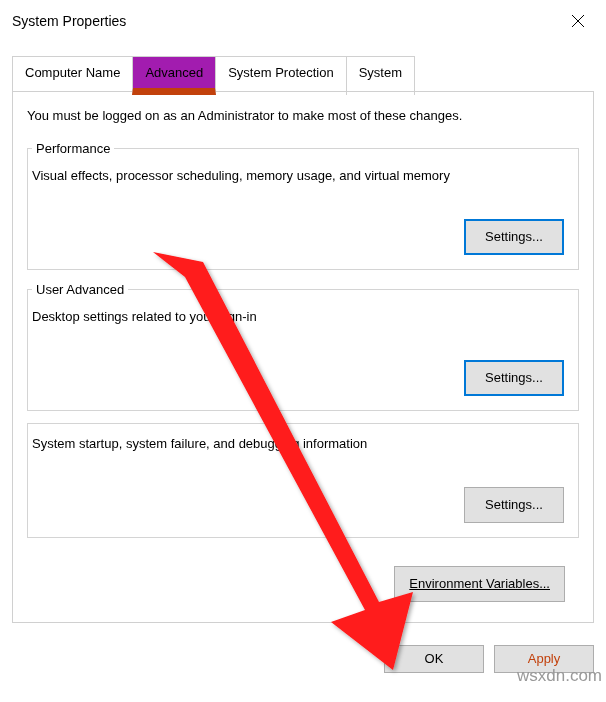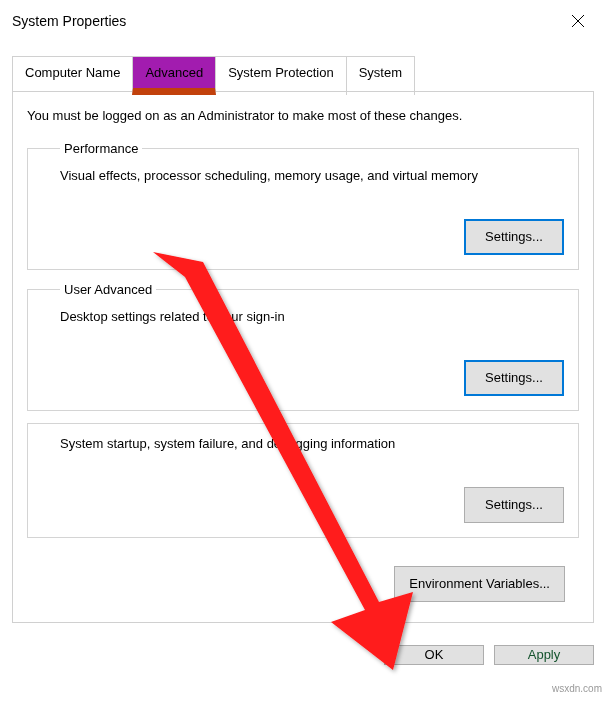--- a/index.html
+++ b/index.html
@@ -68,7 +68,7 @@
     fieldset {
       border: 1px solid #d4d4d4;
       margin-bottom: 12px;
-      padding: 12px 14px 14px 32px;
+      padding: 12px 14px 14px 4px;
       position: relative;
     }
     legend {

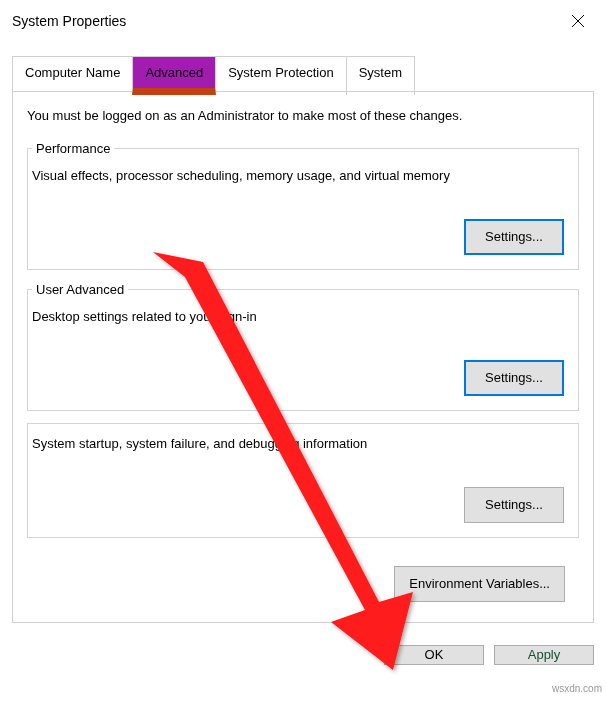--- a/index.html
+++ b/index.html
@@ -103,6 +103,7 @@
       display: flex;
       justify-content: flex-end;
       padding: 16px 14px 0 0;
+      text-decoration: underline;
     }
     .dialog-btn-row {
       display: flex;

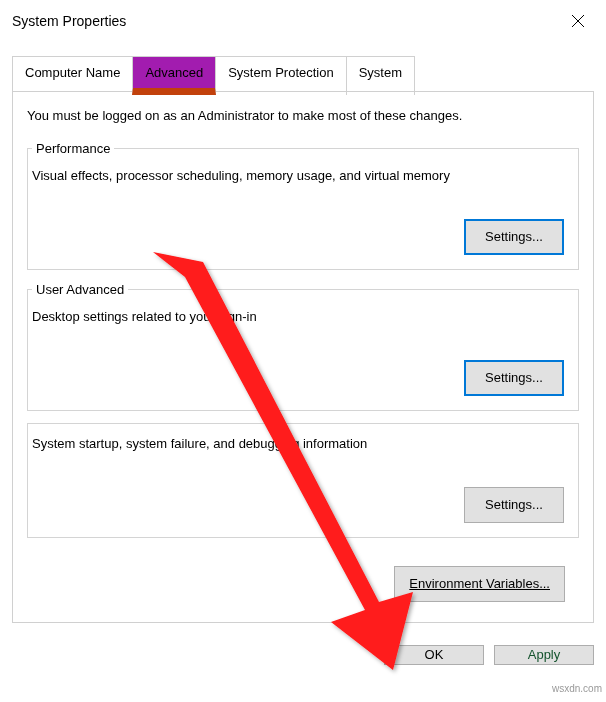--- a/index.html
+++ b/index.html
@@ -113,7 +113,7 @@
     }
     .dialog-btn {
       width: 100px;
-      height: 20px;
+      height: 28px;
       border: 1px solid #adadad;
       background: #e1e1e1;
       font-family: inherit;

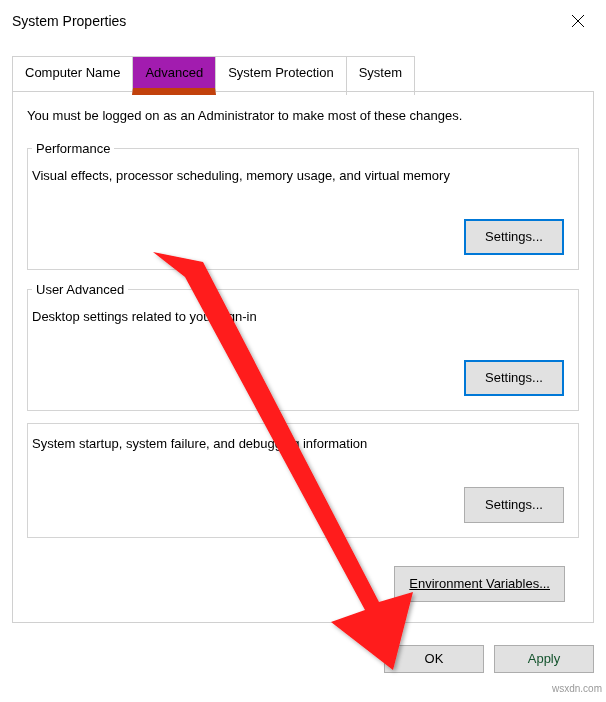--- a/index.html
+++ b/index.html
@@ -121,7 +121,7 @@
       cursor: pointer;
     }
     .dialog-btn:disabled {
-      color: #14532d;
+      color: #c2410c;
       cursor: default;
     }
     .arrow-overlay {

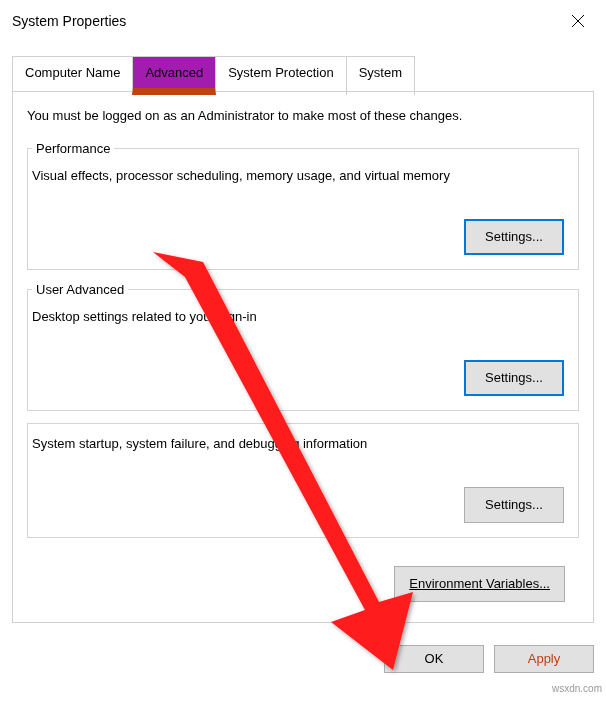--- a/index.html
+++ b/index.html
@@ -134,8 +134,8 @@
     .watermark {
       position: absolute;
       right: 4px;
-      bottom: 8px;
-      font-size: 10px;
+      bottom: 16px;
+      font-size: 17px;
       color: #999;
     }
   </style>

